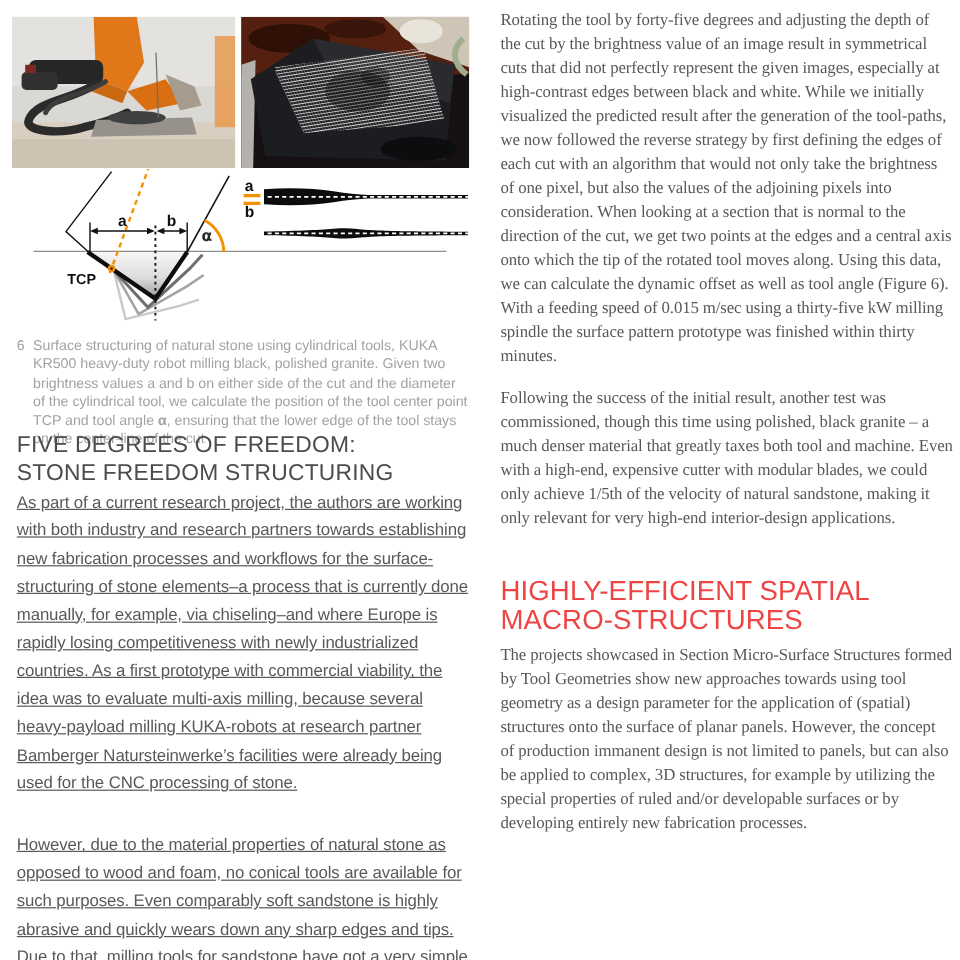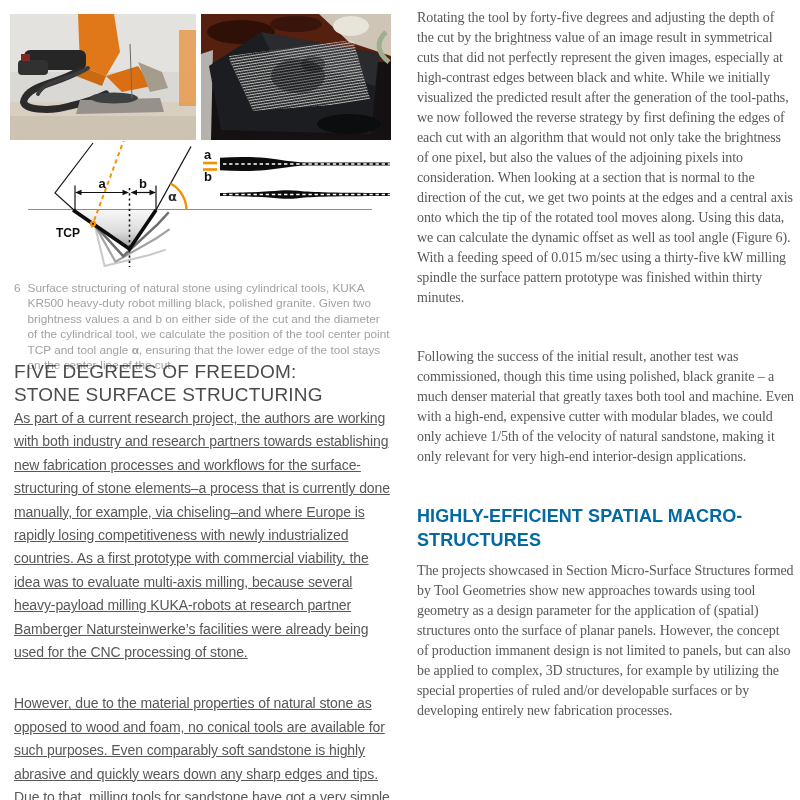--- a/index.html
+++ b/index.html
@@ -22,7 +22,7 @@
   .col-right{position:absolute;top:8px;left:417px;width:377px;color:#58585a;
              font-size:14px;line-height:20px;letter-spacing:-0.1px;}
   .col-right p{margin:0;font-family:Liberation Serif, serif;}
-  .col-right p.sp{margin-top:39px;}
+  .col-right p.sp{margin-top:15px;}
   .heading-right{margin:37px 0 9px 0;font-weight:700;font-size:18px;line-height:24px;
                  color:#0369a1;letter-spacing:.1px;}
   svg{display:block;}

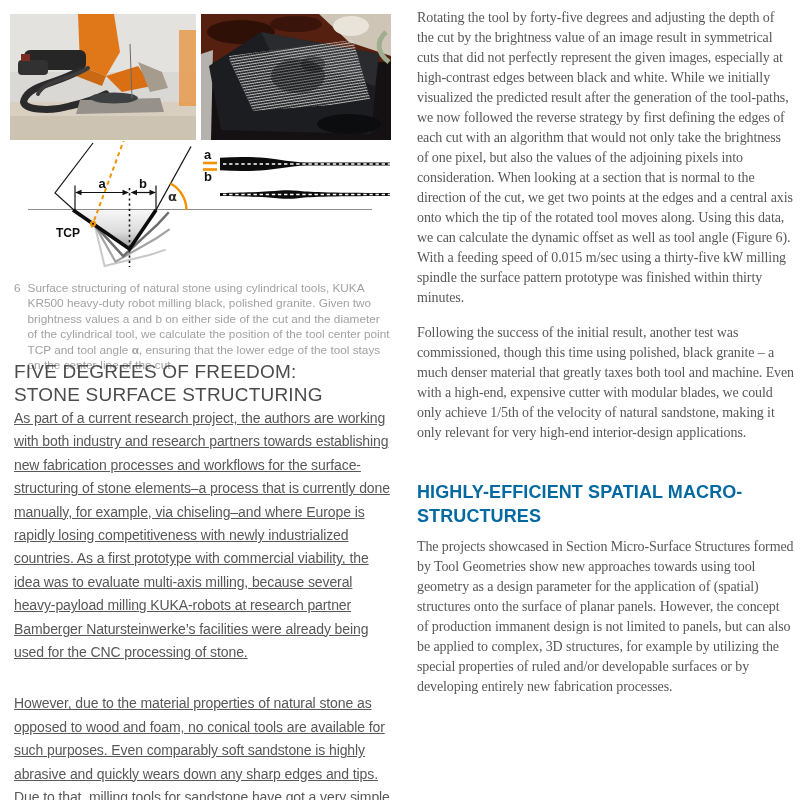--- a/index.html
+++ b/index.html
@@ -237,7 +237,7 @@
 
   <h1 class="heading-left">
     <span style="display:block">FIVE DEGREES OF FREEDOM:</span>
-    <span style="display:block">STONE SURFACE STRUCTURING</span>
+    <span style="display:block">STONE FREEDOM STRUCTURING</span>
   </h1>
   <section class="col-left">
     <p>As part of a current research project, the authors are working with both industry and research partners towards establishing new fabrication processes and workflows for the surface-structuring of stone elements–a process that is currently done manually, for example, via chiseling–and where Europe is rapidly losing competitiveness with newly industrialized countries. As a first prototype with commercial viability, the idea was to evaluate multi-axis milling, because several heavy-payload milling KUKA-robots at research partner Bamberger Natursteinwerke’s facilities were already being used for the CNC processing of stone.</p>

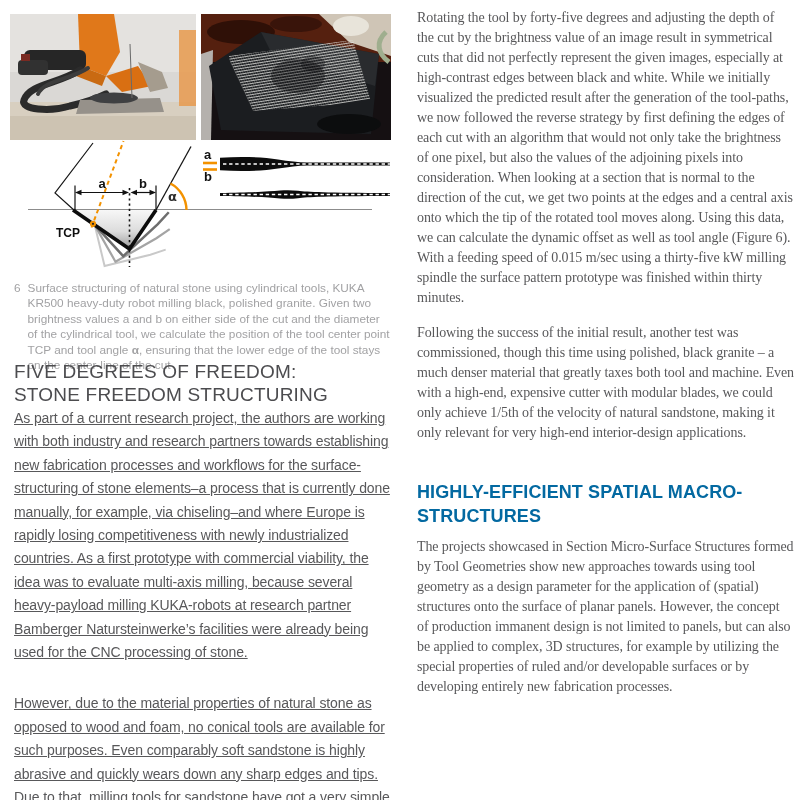--- a/index.html
+++ b/index.html
@@ -23,8 +23,8 @@
              font-size:14px;line-height:20px;letter-spacing:-0.1px;}
   .col-right p{margin:0;font-family:Liberation Serif, serif;}
   .col-right p.sp{margin-top:15px;}
-  .heading-right{margin:37px 0 9px 0;font-weight:700;font-size:18px;line-height:24px;
-                 color:#0369a1;letter-spacing:.1px;}
+  .heading-right{margin:37px 0 9px 0;font-weight:400;font-size:23px;line-height:24px;
+                 color:#ef4444;letter-spacing:.1px;}
   svg{display:block;}
 </style>
 </head>

